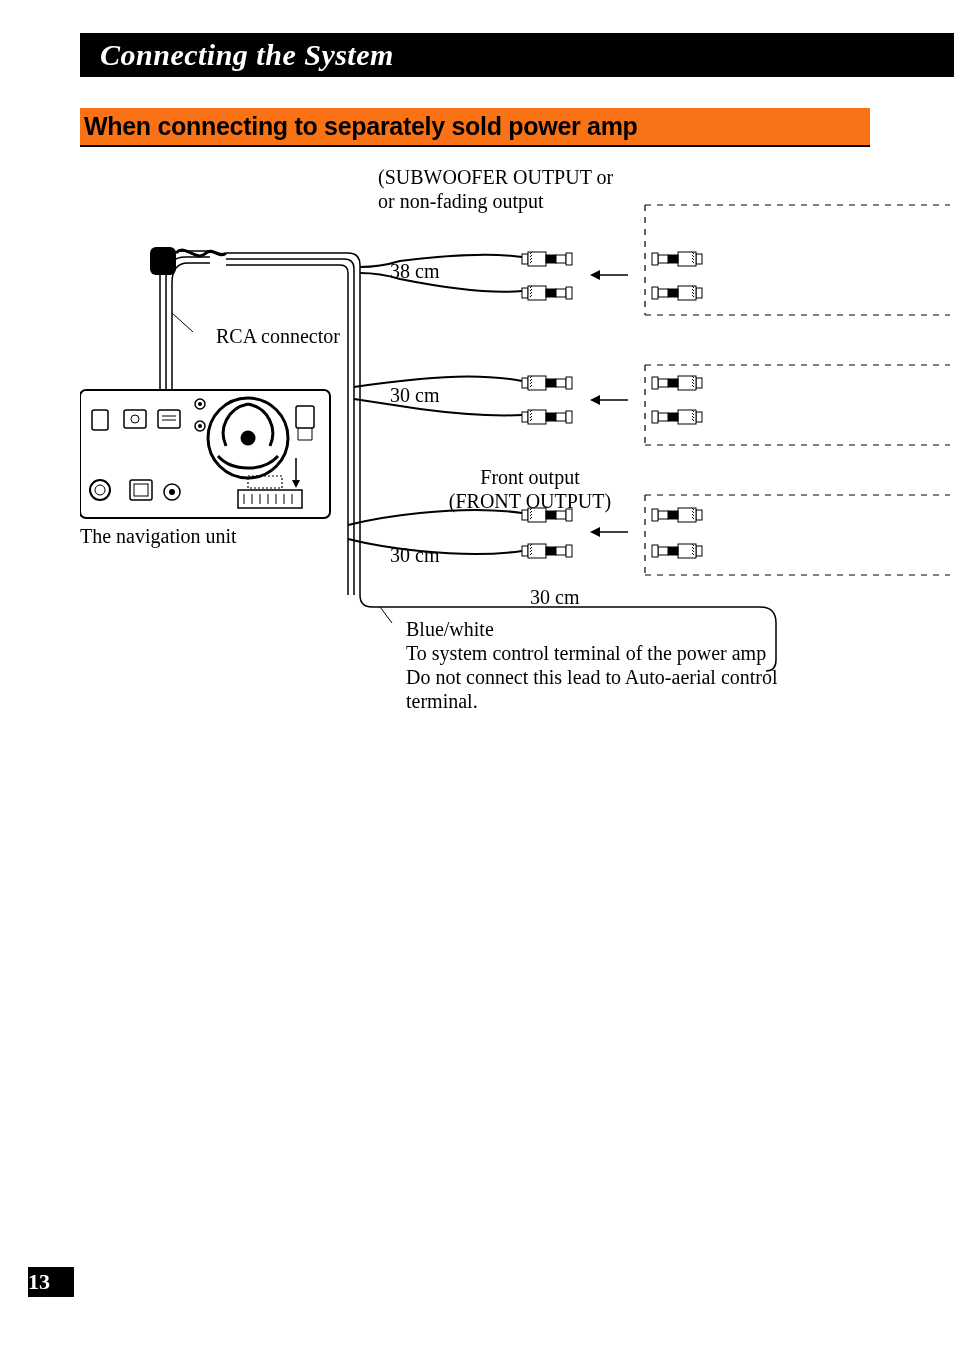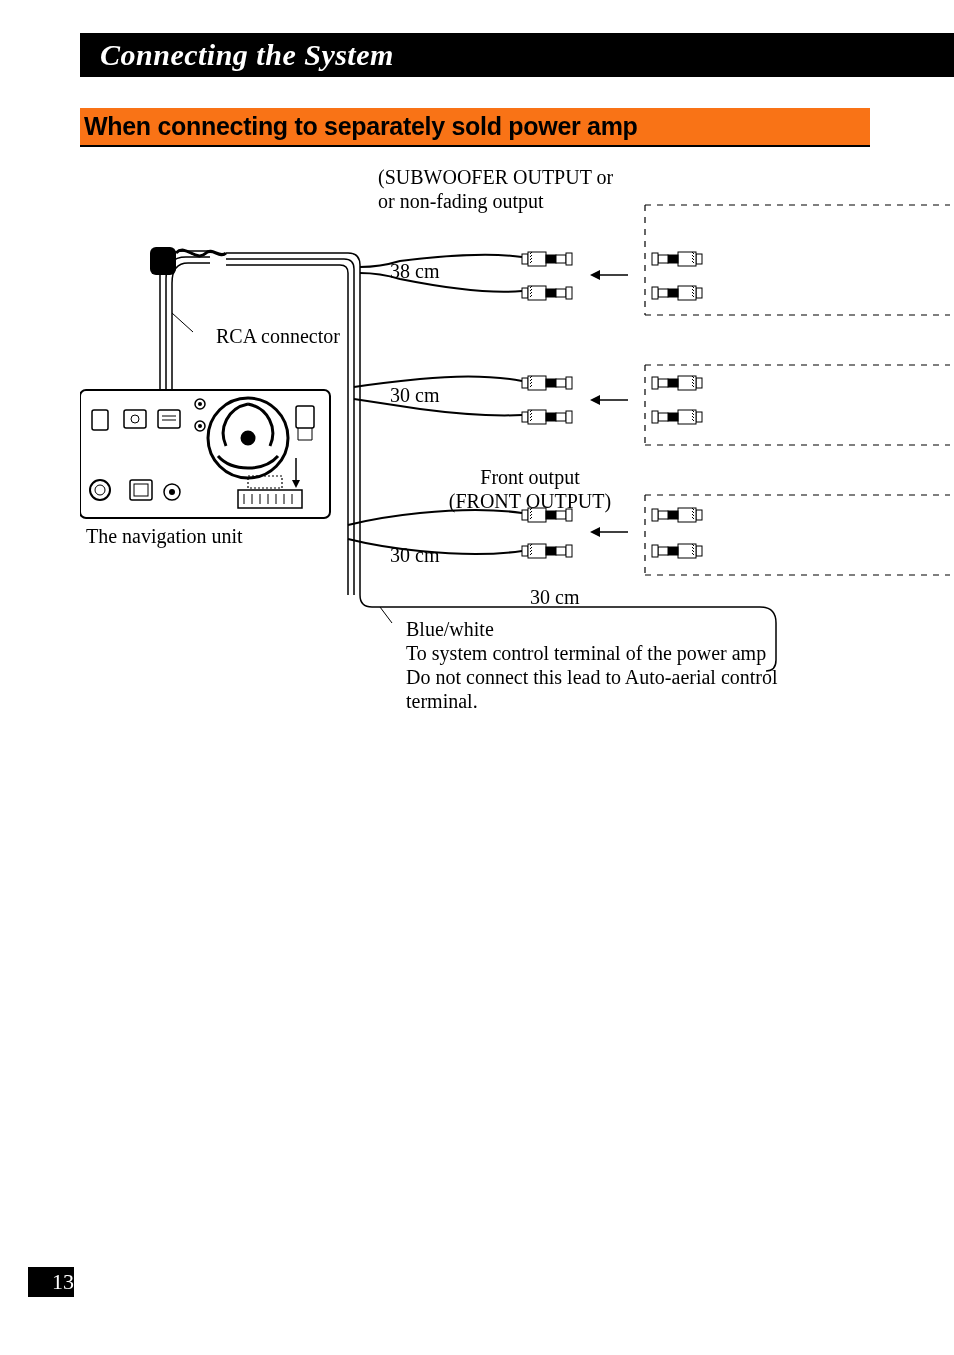--- a/index.html
+++ b/index.html
@@ -93,7 +93,7 @@
 
     <div class="label" style="left:109px; top:169px;margin-left:27px;">RCA connector</div>
 
-    <div class="label" style="left:0px; top:369px;margin-left:6px;">The navigation unit</div>
+    <div class="label" style="left:0px; top:369px;">The navigation unit</div>
 
     <div class="label" style="left:326px; top:462px;">
       <div>Blue/white</div>

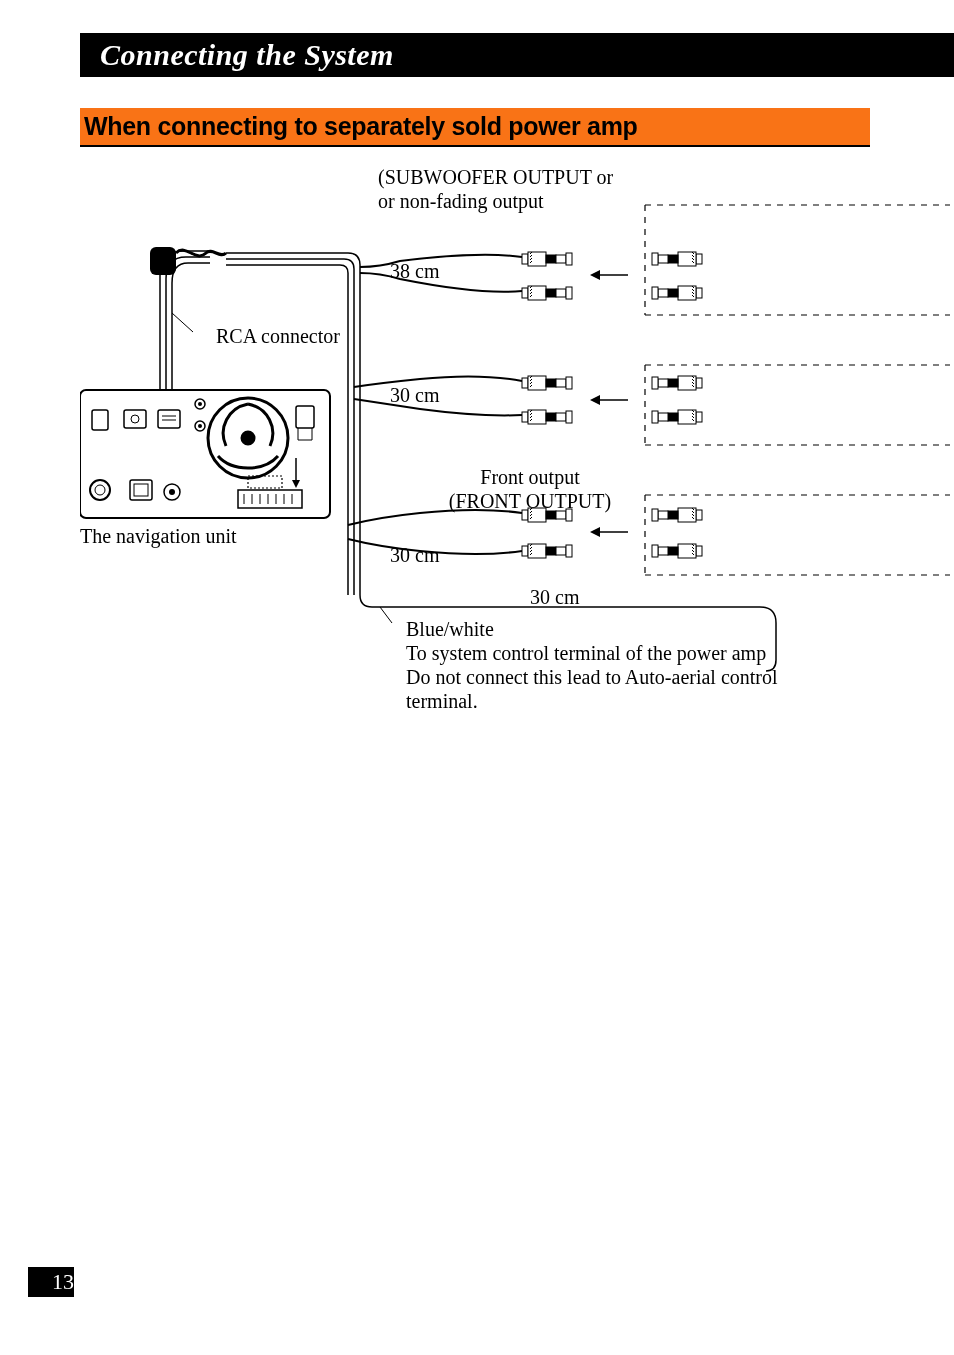--- a/index.html
+++ b/index.html
@@ -52,8 +52,8 @@
     left: 28px; bottom: 58px;
     width: 46px; height: 30px;
     background: #000; color: #fff;
-    text-align: right;
-    font-weight: normal;
+    text-align: left;
+    font-weight: bold;
     font-family: "Times New Roman", Times, serif;
     font-size: 22px;
     line-height: 30px;

